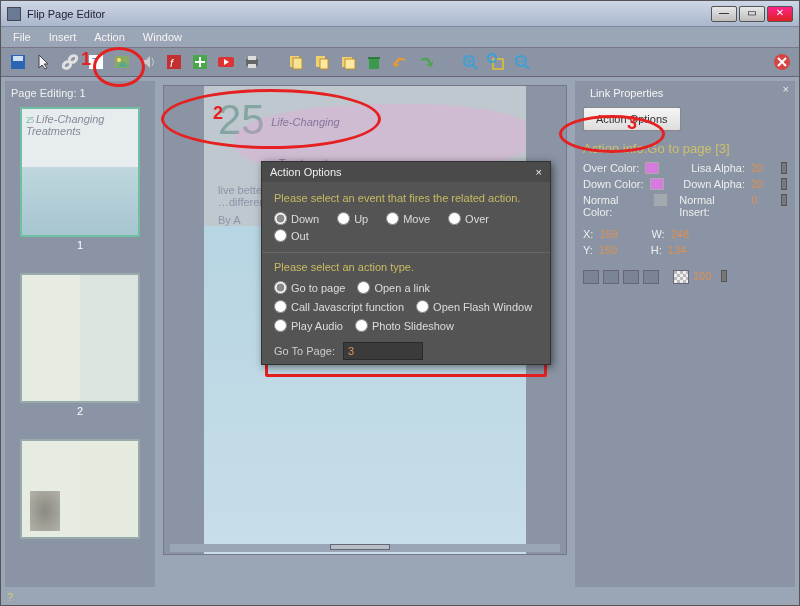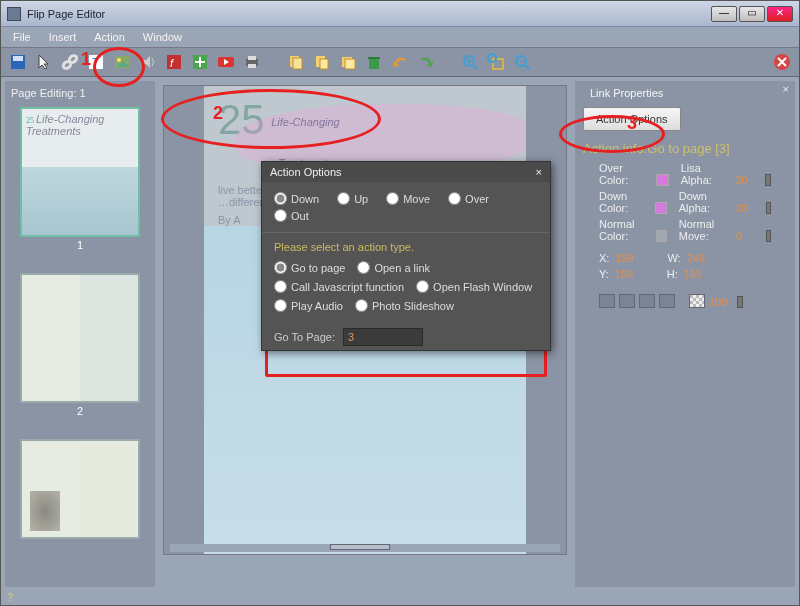--- a/index.html
+++ b/index.html
@@ -37,7 +37,7 @@
   .props h3 { font-weight:normal; font-size:11px; margin-bottom:8px; color:#f5f5f5;padding-left:7px;}
   .actbtn { background:linear-gradient(#f6f6f6,#ddd); color:#333; border:1px solid #888; padding:5px 12px; border-radius:2px; display:inline-block;}
   .lbl-y { color:#cec06b; font-size:13px; display:block; margin:10px 0 6px; }
-  .row2 { display:flex; align-items:flex-end; gap:6px; margin:4px 16px; font-size:11px;}
+  .row2 { display:flex; align-items:flex-start; gap:6px; margin:4px 0; font-size:11px;}
   .swatch { width:14px; height:12px; background:#d67ae0; border:1px solid #aaa; }
   .swatch.grey { background:#a2a8b0; }
   .valo { color:#e09050; min-width:24px; }

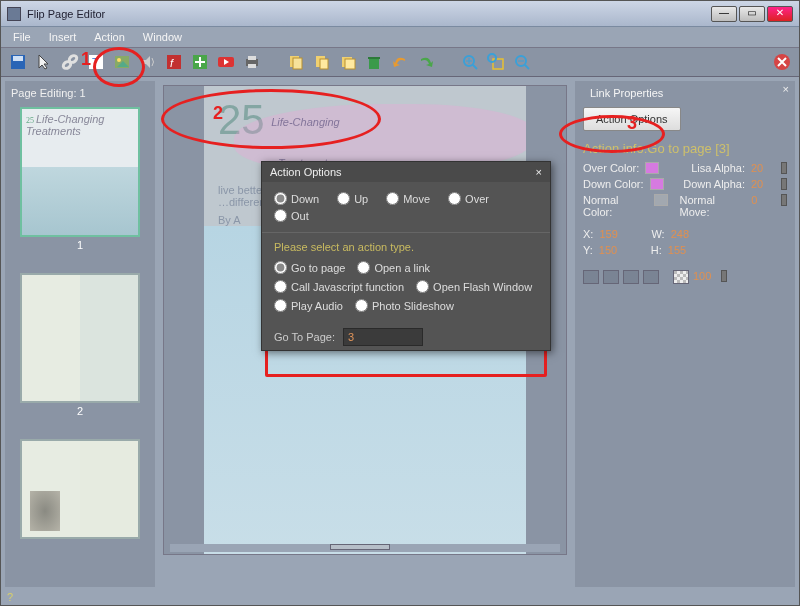--- a/index.html
+++ b/index.html
@@ -339,6 +339,7 @@
       <span>×</span>
     </div>
     <div class="dbody">
+      <div class="hint">Please select an event that fires the related action.</div>
       <div class="radios">
         <label>
             <input type="radio" checked="" style="">

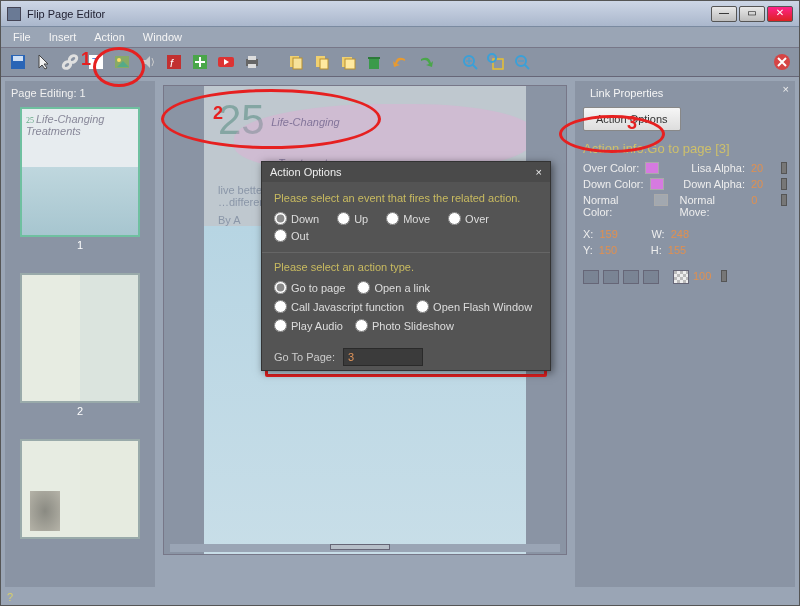--- a/index.html
+++ b/index.html
@@ -295,7 +295,7 @@
         <span>Normal Color:</span>
         <span class="swatch grey"></span>
         <span style="flex:1"></span>
-        <span>Normal Move:</span>
+        <span>Normal Insert:</span>
         <span class="valo">0</span>
         <span class="stepper"></span>
       </div>

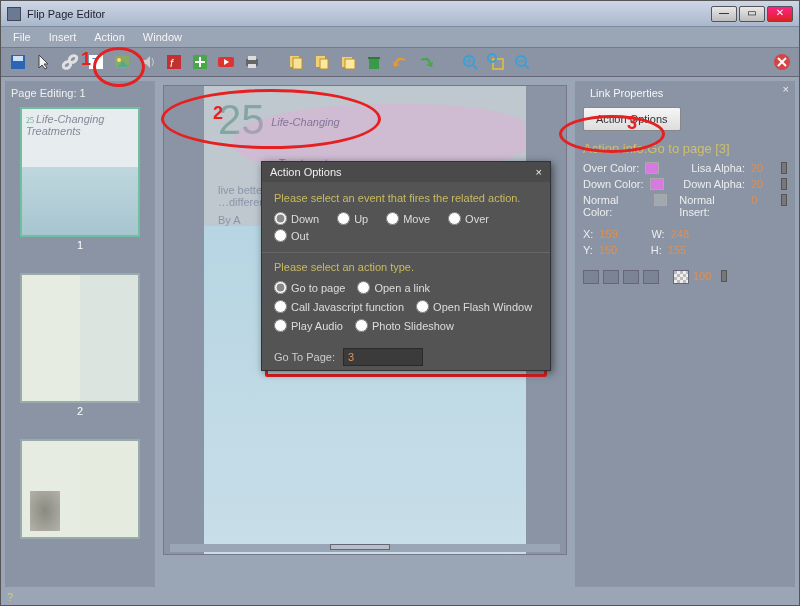--- a/index.html
+++ b/index.html
@@ -312,7 +312,7 @@
         <span class="valo">150</span>
         <span style="width:16px"></span>
         <span>H:</span>
-        <span class="valo">155</span>
+        <span class="valo">134</span>
       </div>
 
       <div class="row2" style="margin-top:14px;gap:4px">

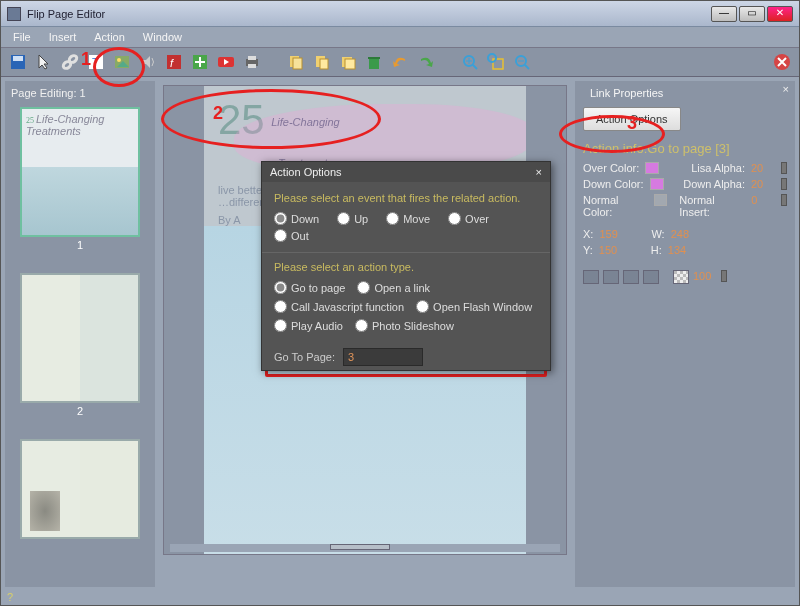--- a/index.html
+++ b/index.html
@@ -56,7 +56,7 @@
   .dialog hr { border:none; border-top:1px solid #666; margin:6px -12px 8px; }
   .dialog .atype { display:flex; flex-wrap:wrap; gap:6px 12px; }
   .dialog .atype label { display:flex; align-items:center; gap:4px; color:#ddd; font-size:10px;}
-  .dialog .inrow { display:flex; align-items:center; gap:8px; margin-top:16px;}
+  .dialog .inrow { display:flex; align-items:center; gap:8px; margin-top:10px;}
   .dialog .inrow input { background:#3b3b3b; border:1px solid #2a2a2a; color:#e0945a; width:80px; padding:2px 4px;}
   .dialog .dfoot { display:flex; justify-content:flex-end; gap:6px; padding:6px 10px 10px; }
   .dbtn { background:linear-gradient(#f6f6f6,#ddd); color:#222; border:1px solid #777; padding:3px 14px; border-radius:2px;}

